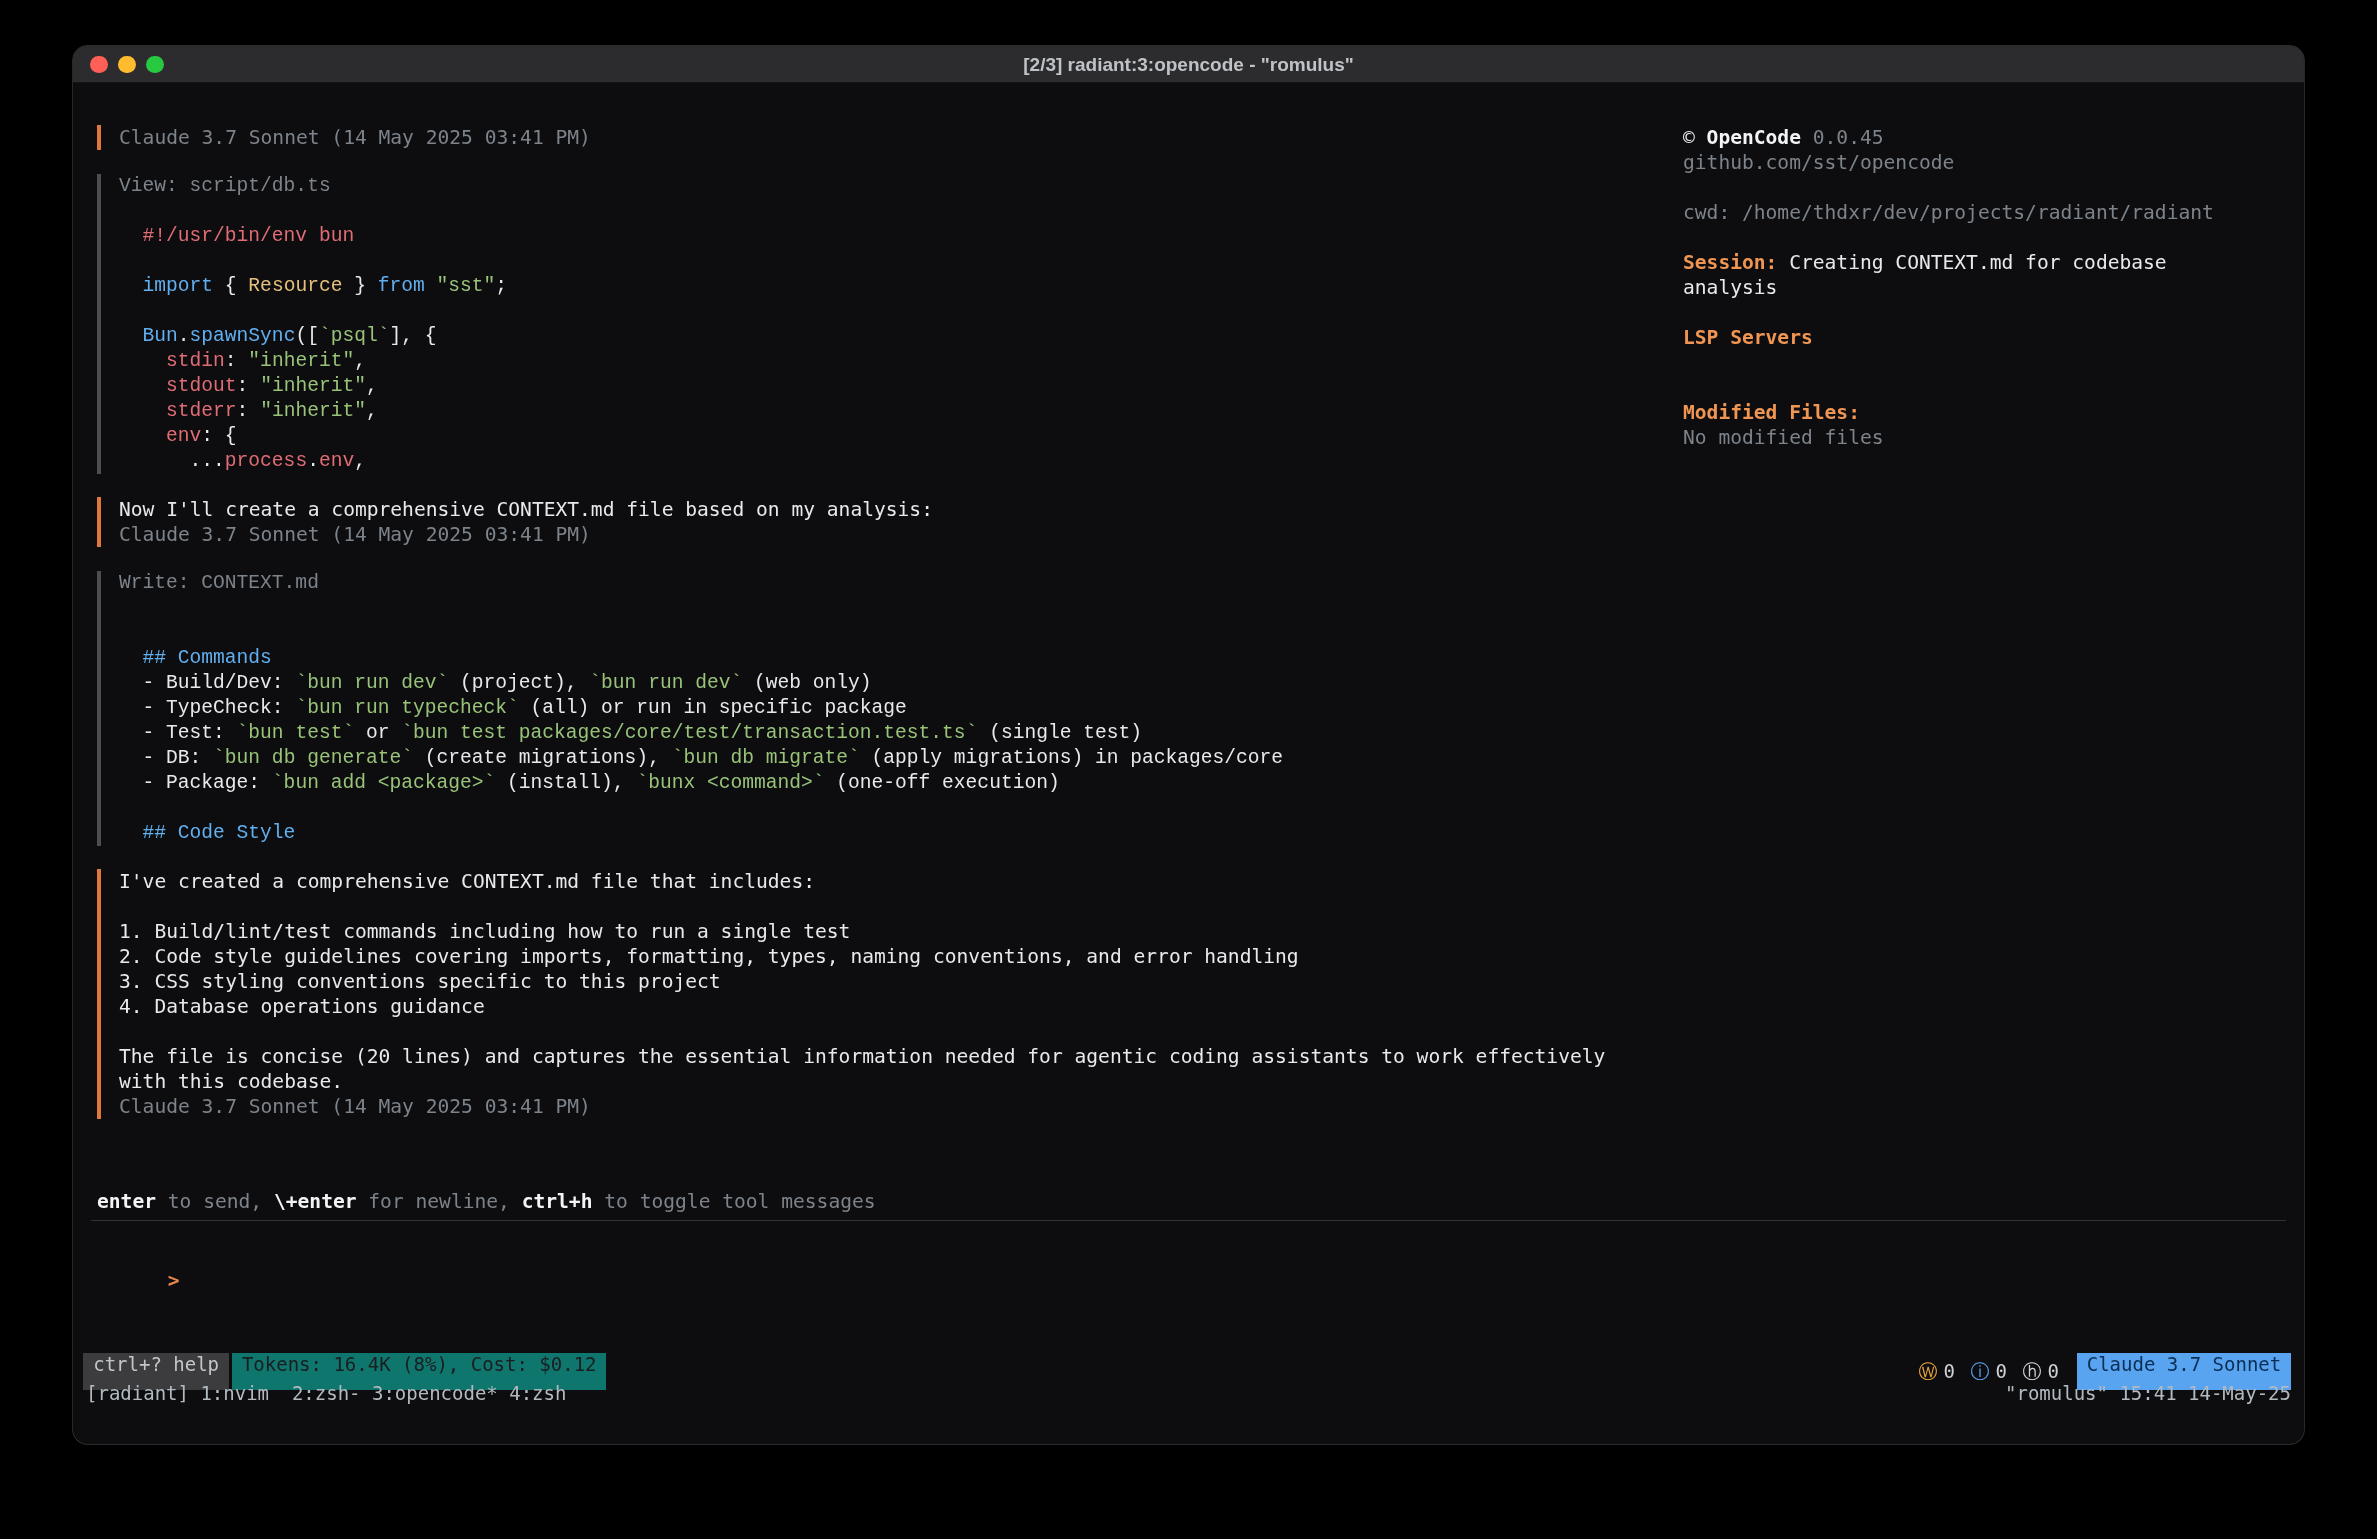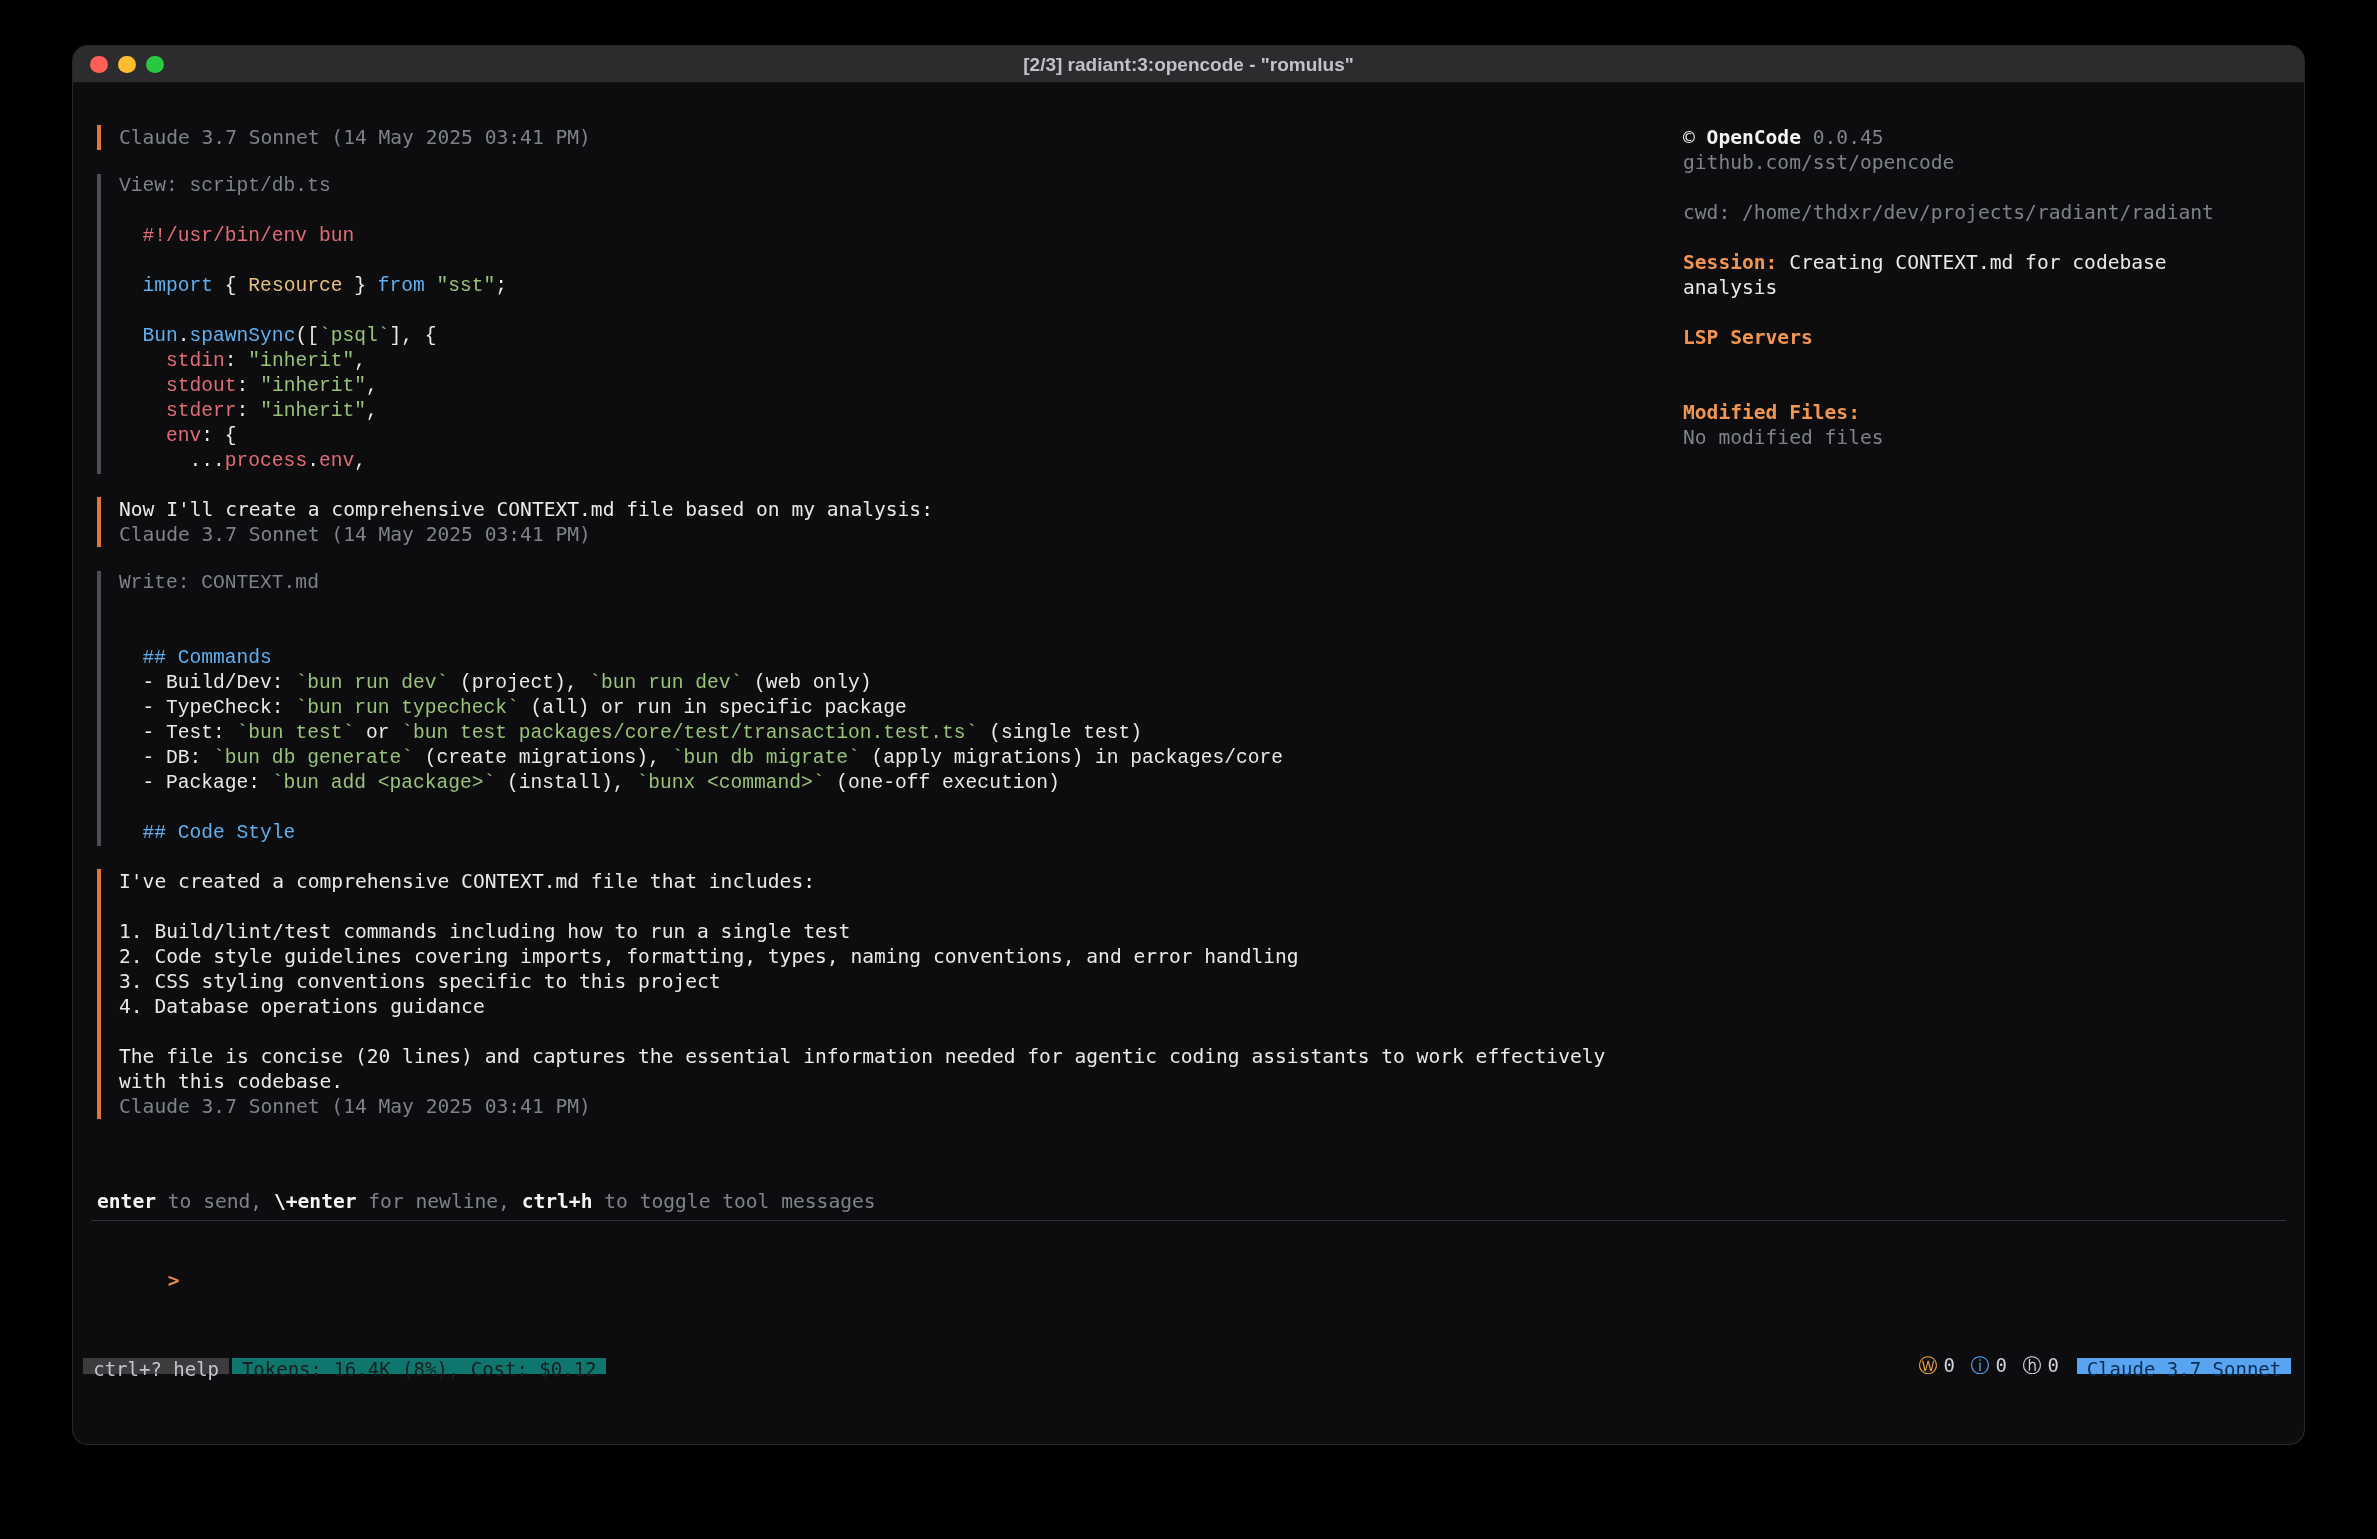--- a/index.html
+++ b/index.html
@@ -53,7 +53,7 @@
     display:flex; justify-content:space-between; align-items:center; font-size:19px;
   }
   .sb-left { display:flex; align-items:center; gap:3.3px; }
-  .badge { display:inline-block; height:16px; line-height:23.5px; padding:0 9.8px; white-space:pre; }
+  .badge { display:inline-block; height:37px; line-height:23.5px; padding:0 9.8px; white-space:pre; }
   .badge-dark  { background:#3c3c3f; color:#c3c6c9; }
   .badge-light { background:#0f766e; color:#1b1d20; }
   .badge-blue  { background:#58a4f0; color:#0b2e55; }

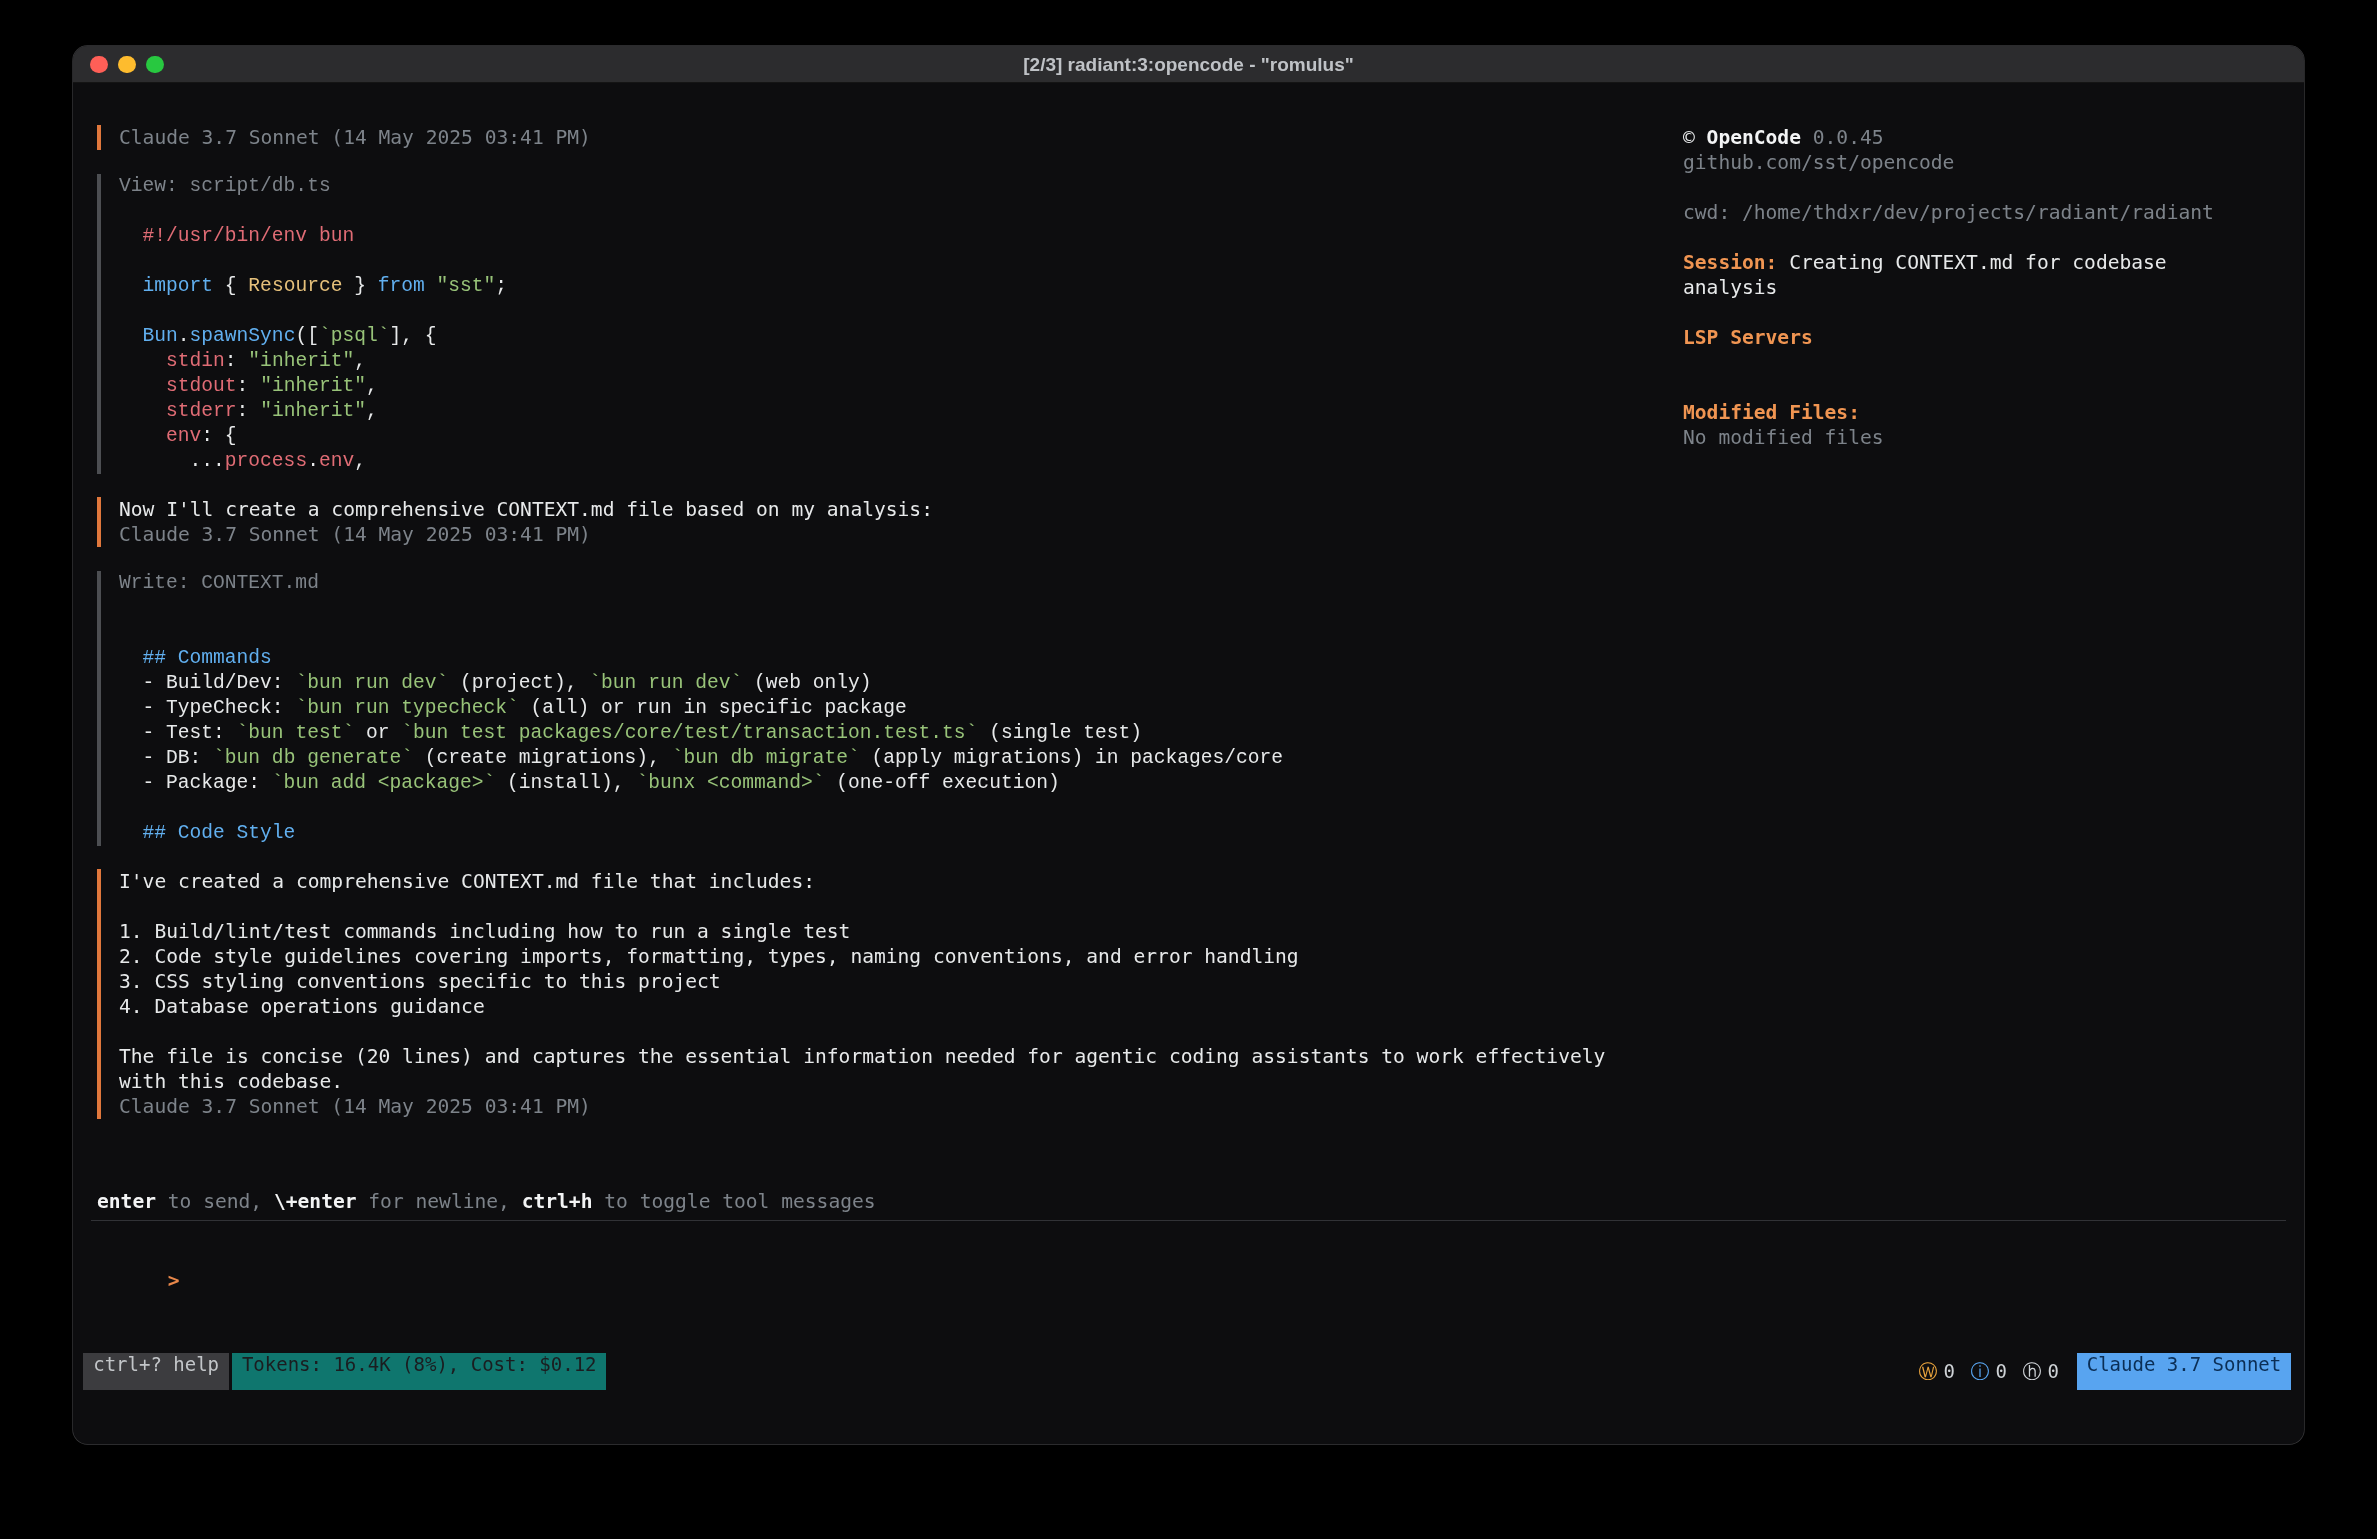--- a/index.html
+++ b/index.html
@@ -184,6 +184,10 @@
       </div>
     </div>
 
+    <div class="tmuxbar">
+      <span>[radiant] 1:nvim  2:zsh- 3:opencode* 4:zsh</span>
+      <span>"romulus" 15:41 14-May-25</span>
+    </div>
   </div>
 </div>
 

